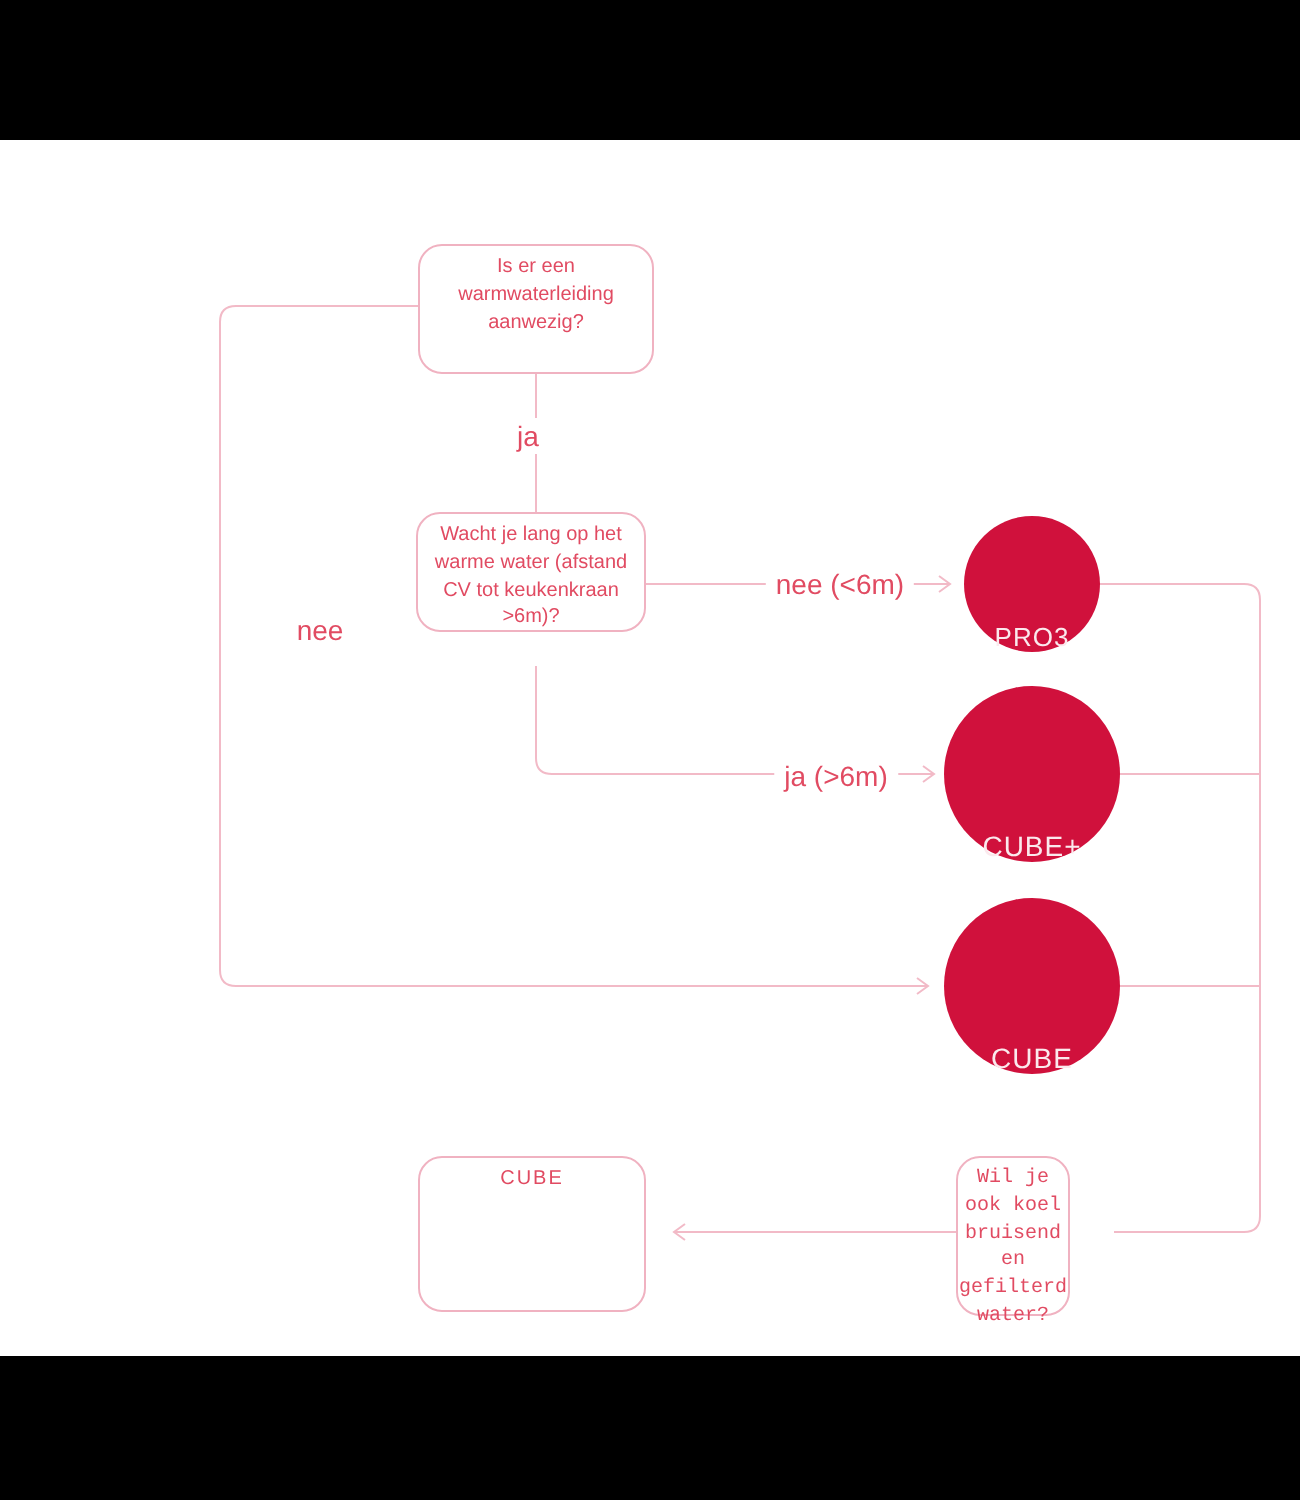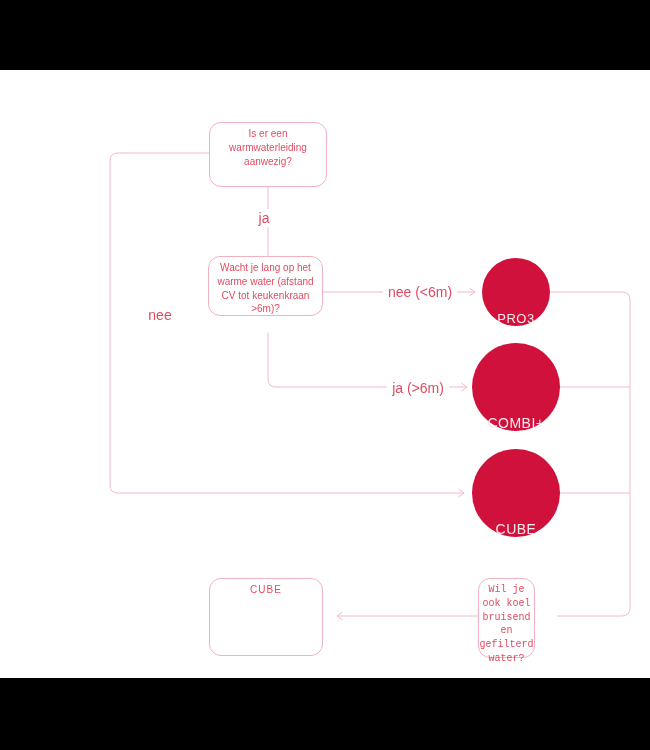--- a/index.html
+++ b/index.html
@@ -98,7 +98,7 @@
   </div>
 
   <div class="circle combiplus">
-    <span>COMBI+</span>
+    <span>CUBE+</span>
   </div>
 
   <div class="circle combi">

